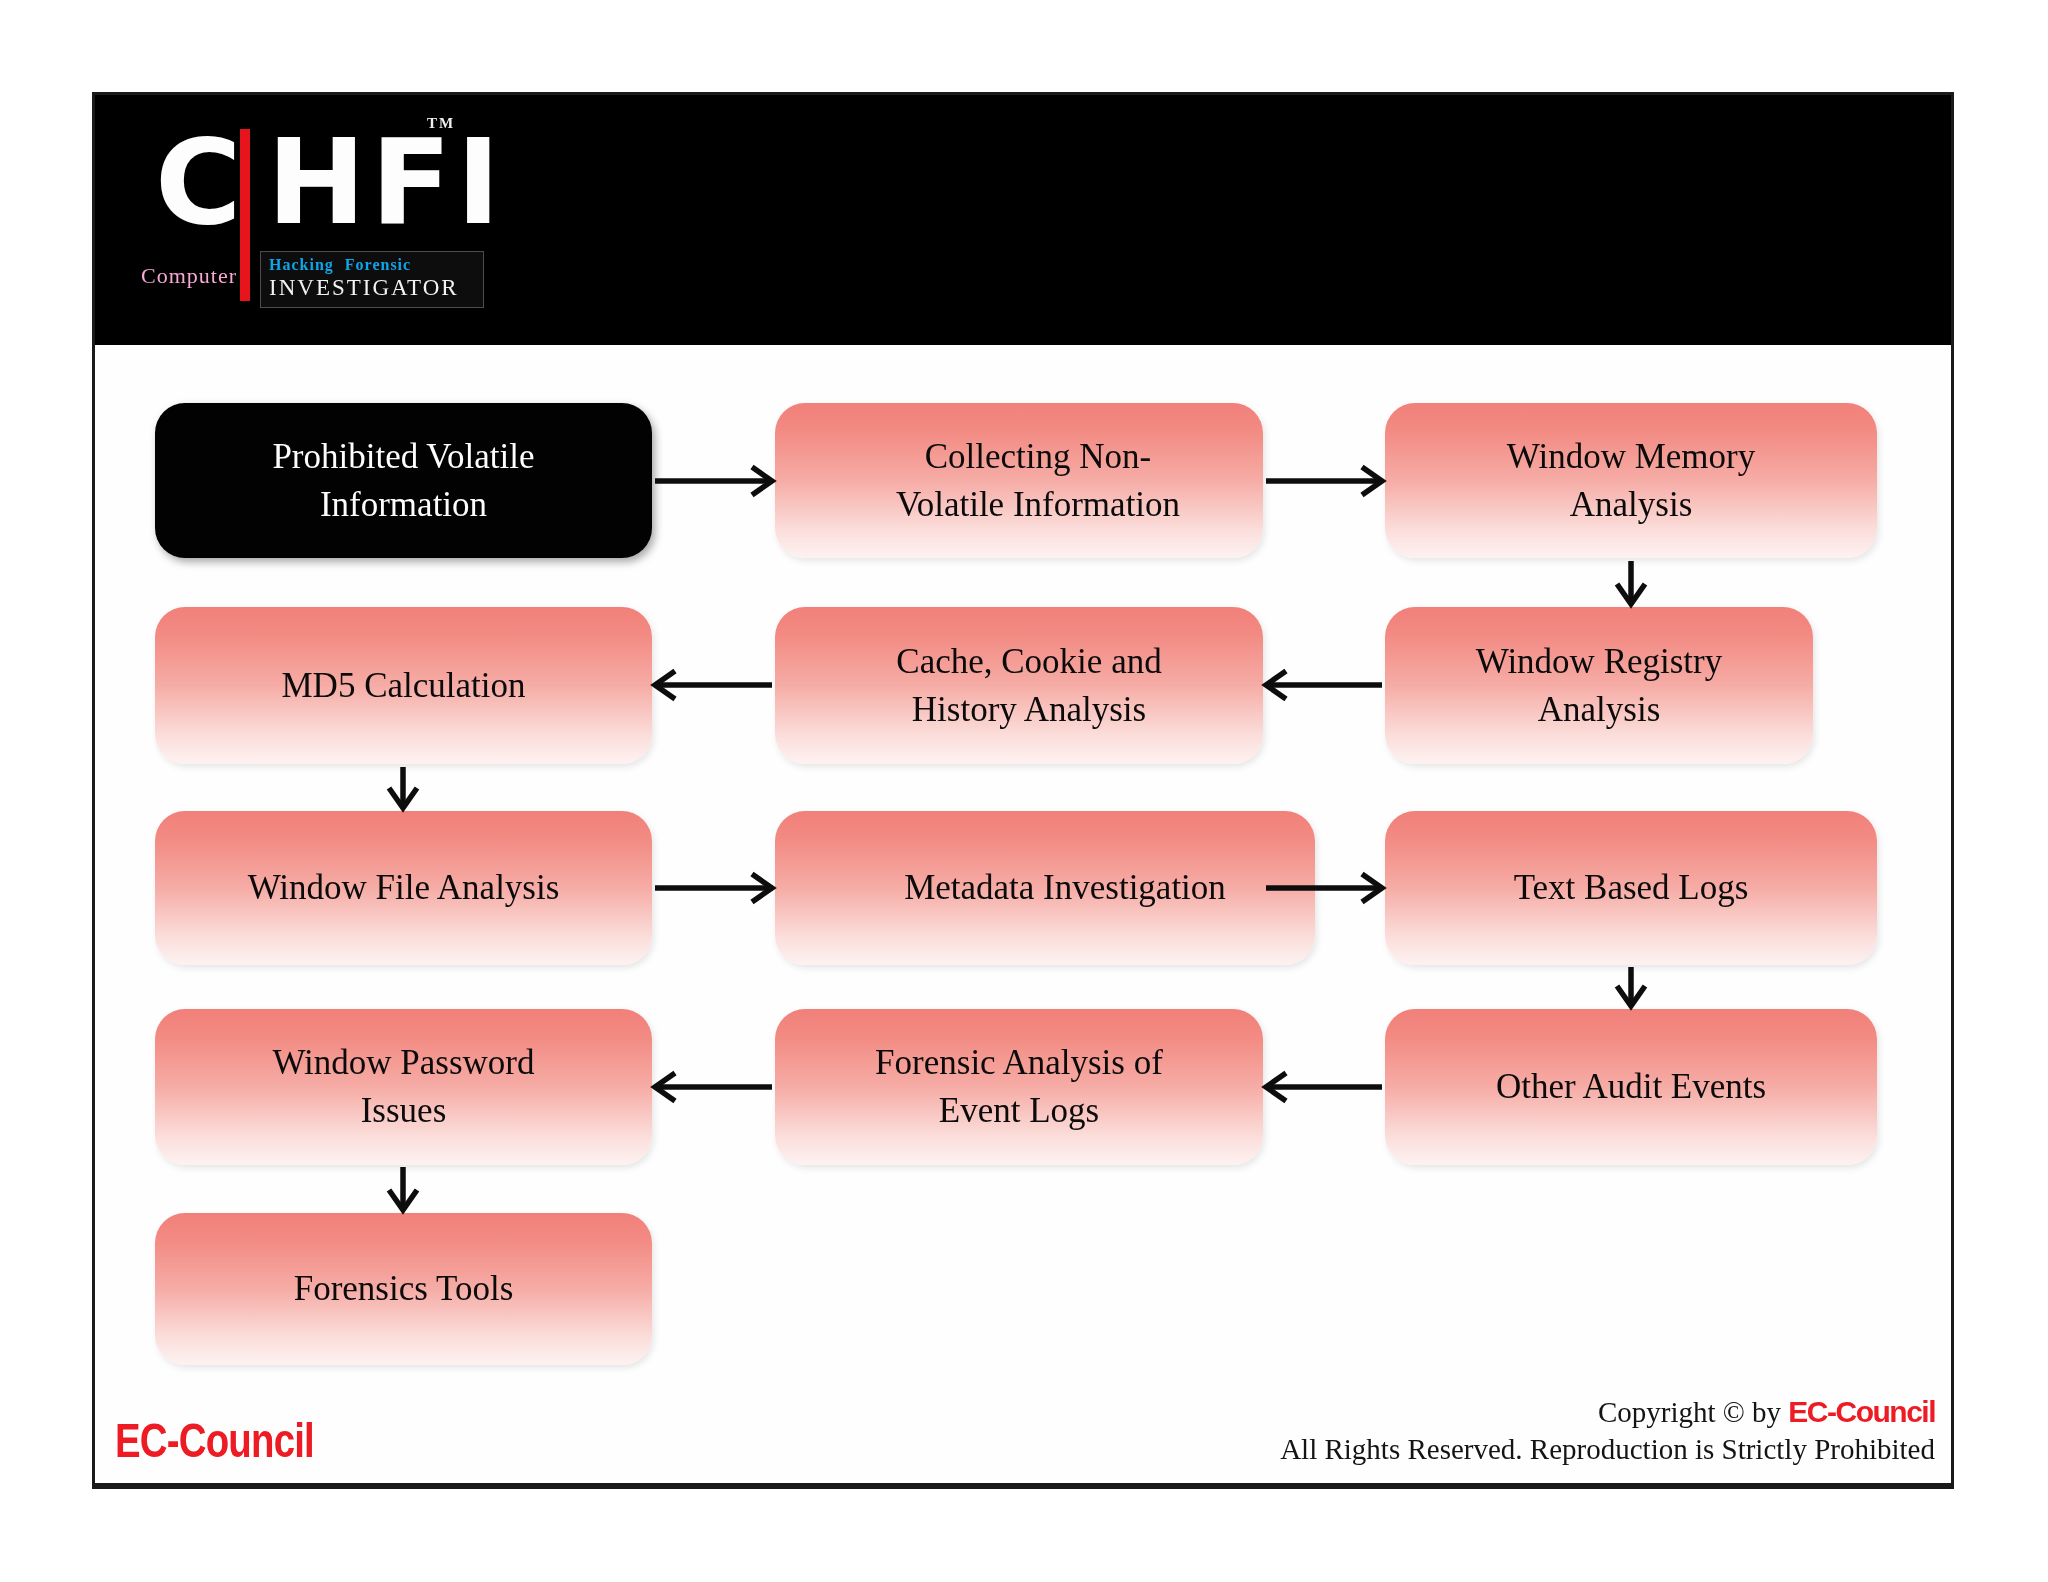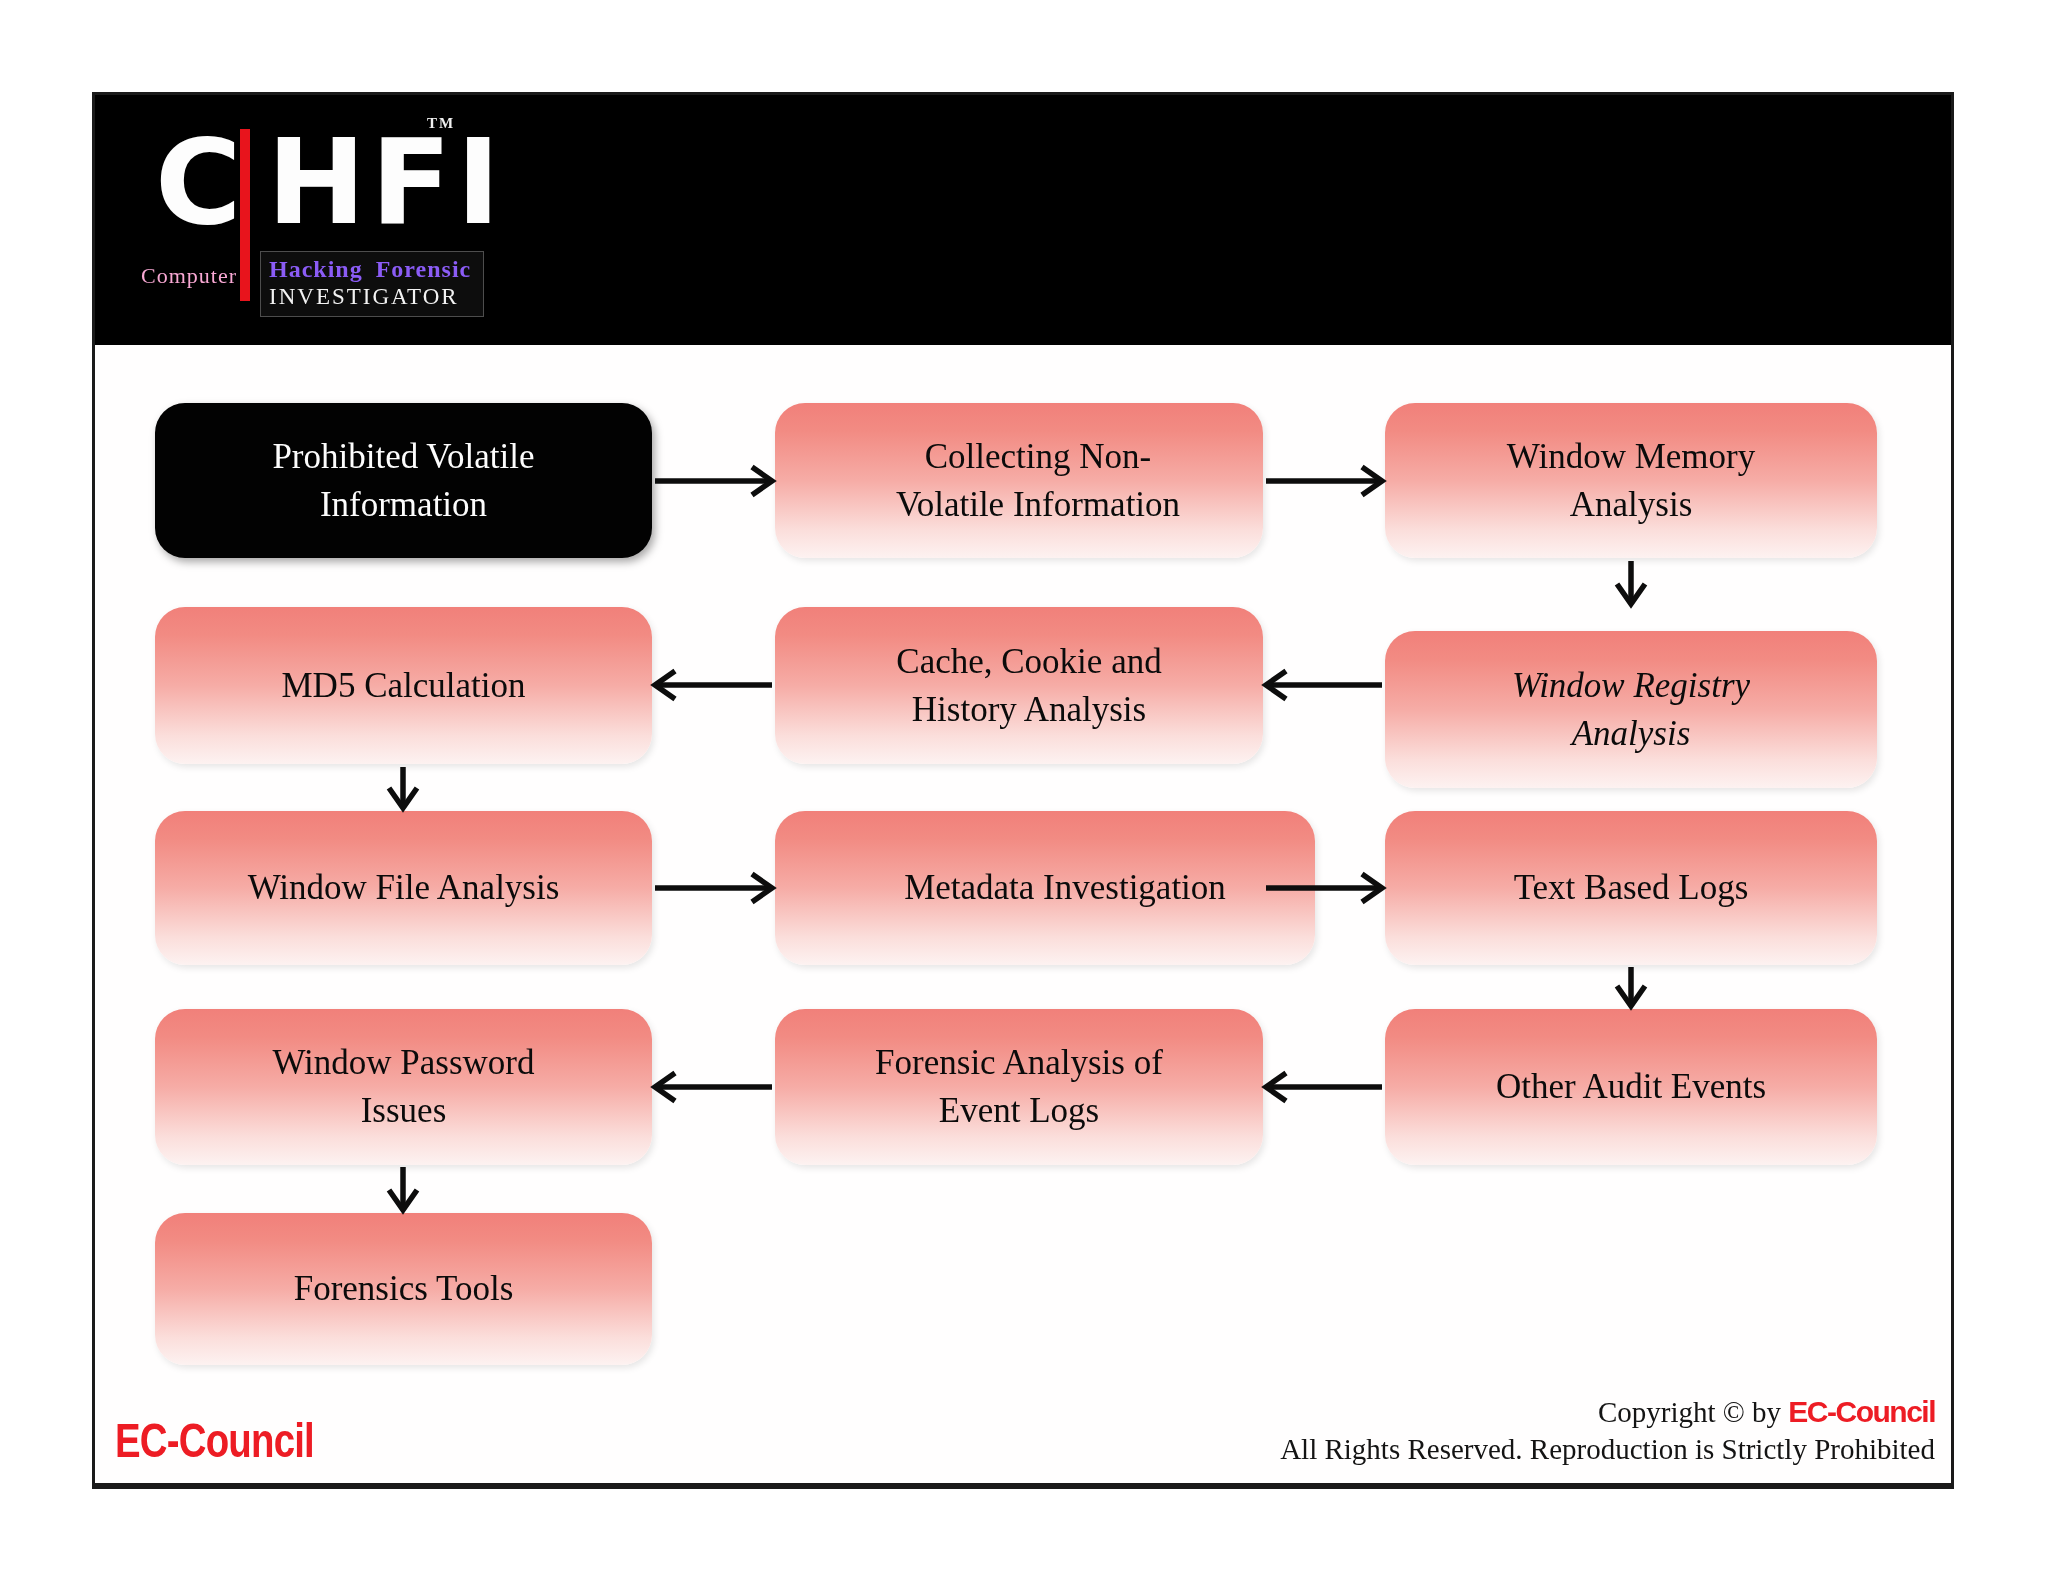--- a/index.html
+++ b/index.html
@@ -53,7 +53,7 @@
     padding:4px 8px 6px 8px;
     background:#0d0d0d;
   }
-  .logo-hf{display:block;font-size:24px;font-weight:bold;color:#8b5cf6;letter-spacing:1px;word-spacing:6px;}
+  .logo-hf{display:block;font-size:16px;font-weight:bold;color:#0ea5e9;letter-spacing:1px;word-spacing:6px;}
   .logo-inv{display:block;font-size:23px;color:#f2f2f2;letter-spacing:2px;margin-top:1px;}
   
   .node{

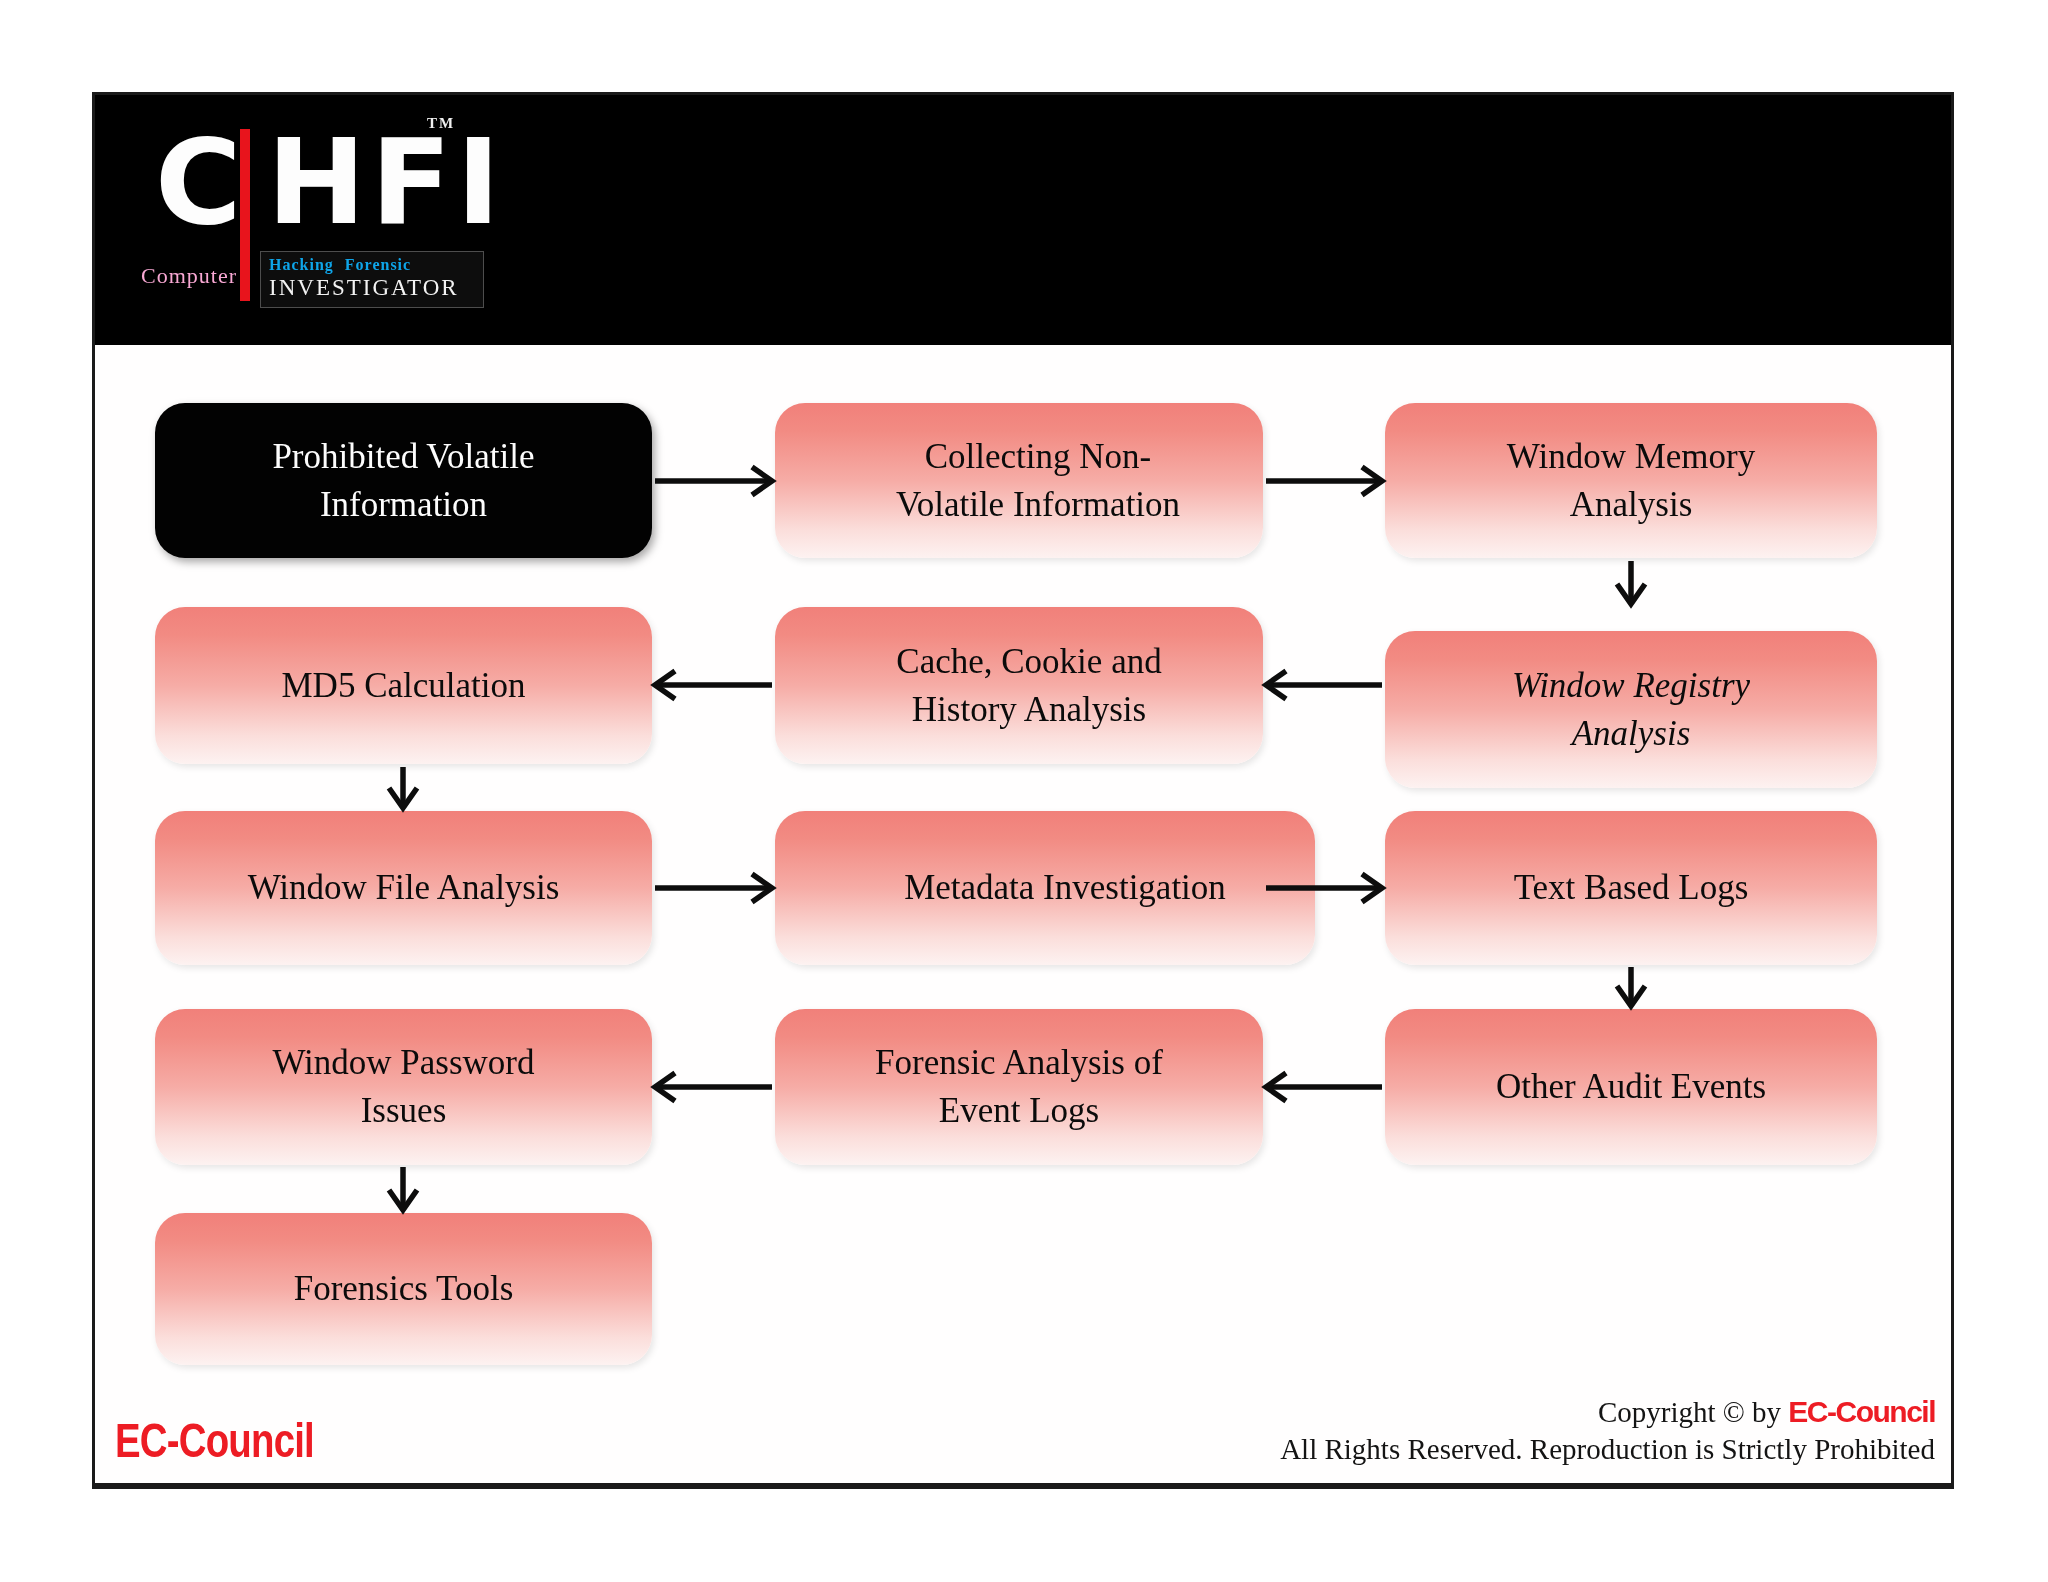--- a/index.html
+++ b/index.html
@@ -135,7 +135,7 @@
     <span class="l1">Cache, Cookie and</span>
     <span class="l2">History  Analysis</span>
   </div>
-  <div class="node" style="left:1290px;top:536px;width:492px;height:157px;font-style:italic;">
+  <div class="node" style="left:1290px;top:512px;width:428px;height:157px;">
     <span class="l1">Window Registry</span>
     <span class="l2">Analysis</span>
   </div>

